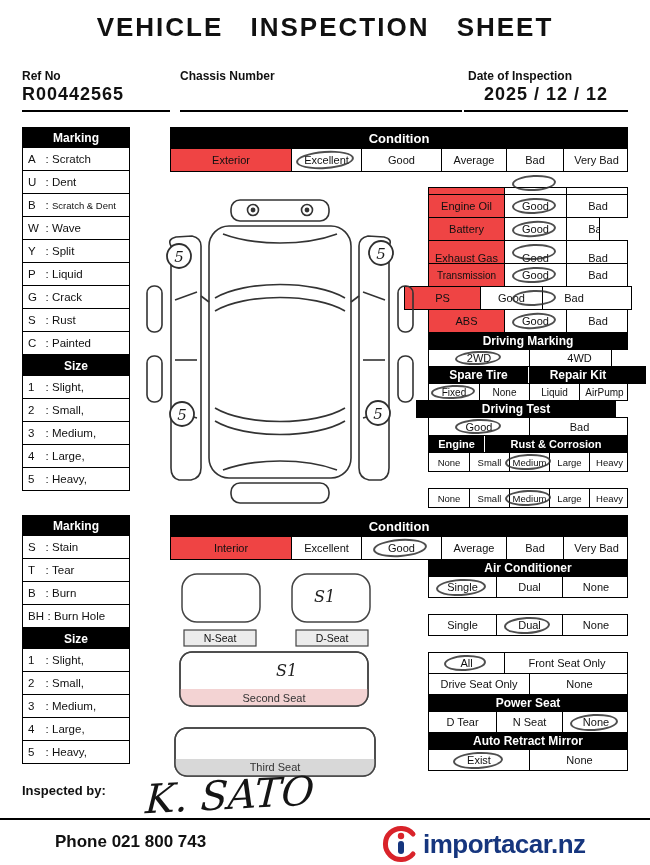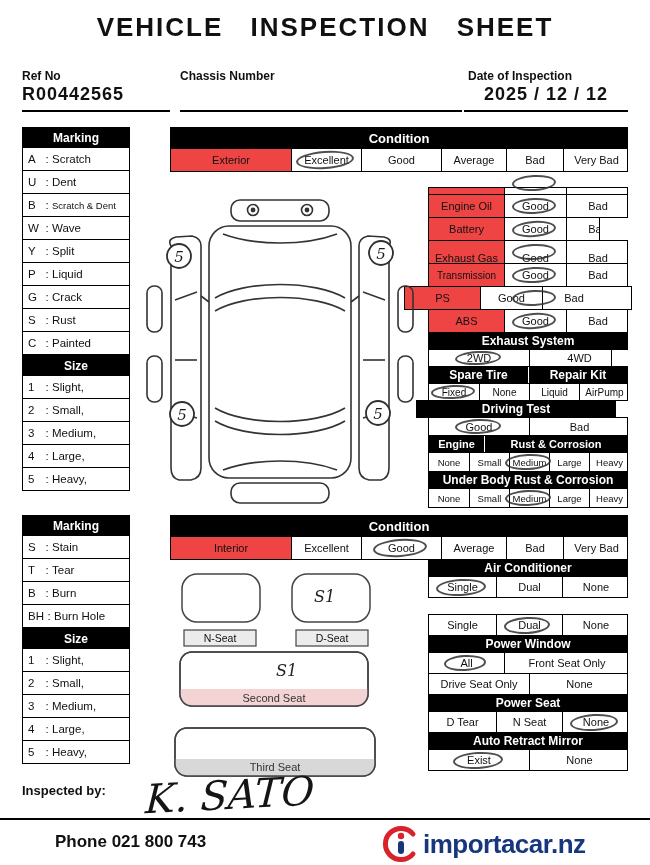--- a/index.html
+++ b/index.html
@@ -171,7 +171,7 @@
     <div style="width:63px">Bad</div>
   </div>
 
-  <div class="abs bhdr" style="left:428px;top:332px;width:200px;height:18px">Exhaust System</div>
+  <div class="abs bhdr" style="left:428px;top:332px;width:200px;height:18px">Driving Marking</div>
   <div class="row" style="left:428px;top:349px;width:184px;height:18px">
     <div style="width:100px">2WD</div>
     <div style="width:100px">4WD</div>

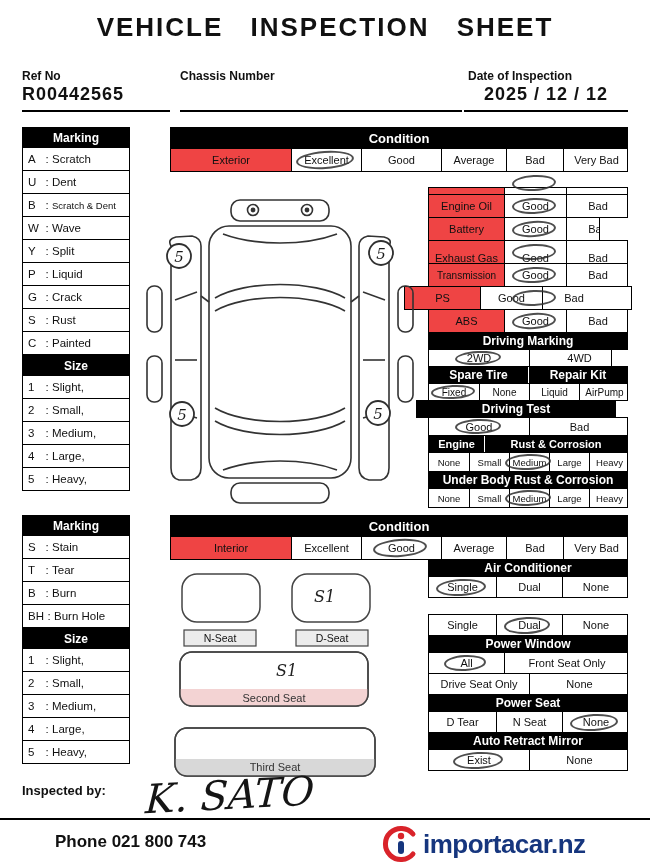--- a/index.html
+++ b/index.html
@@ -177,7 +177,7 @@
     <div style="width:100px">4WD</div>
   </div>
 
-  <div class="abs hdsplit" style="left:428px;top:366px;width:200px;height:18px">
+  <div class="abs hdsplit" style="left:428px;top:366px;width:218px;height:18px">
     <div style="width:99px">Spare Tire</div>
     <div style="width:99px">Repair Kit</div>
   </div>

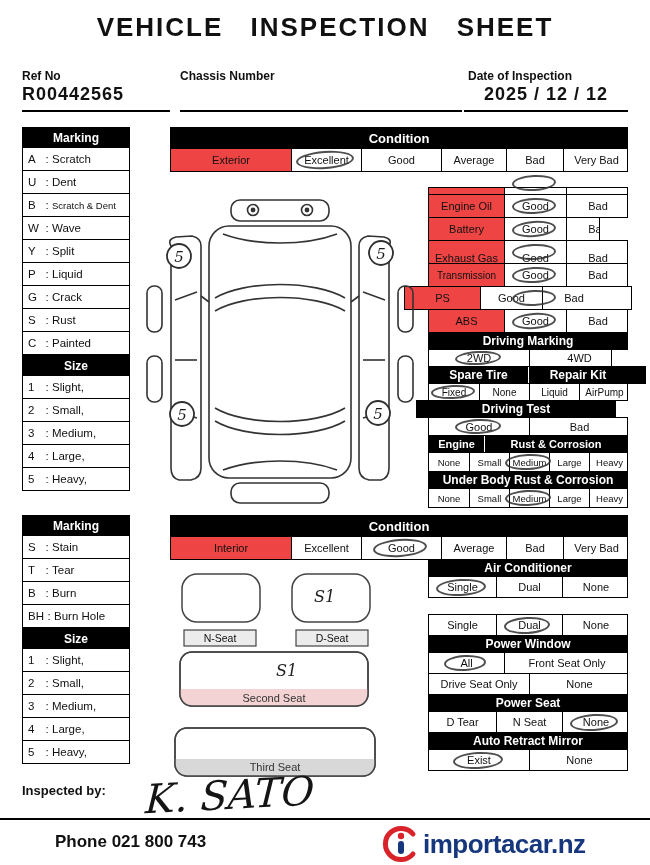--- a/index.html
+++ b/index.html
@@ -206,7 +206,6 @@
     <div style="width:40px">Heavy</div>
   </div>
 
-  <div class="abs bhdr" style="left:428px;top:471px;width:200px;height:18px">Under Body Rust &amp; Corrosion</div>
   <div class="row fs95" style="left:428px;top:488px;width:200px;height:20px">
     <div style="width:40px">None</div>
     <div style="width:40px">Small</div>

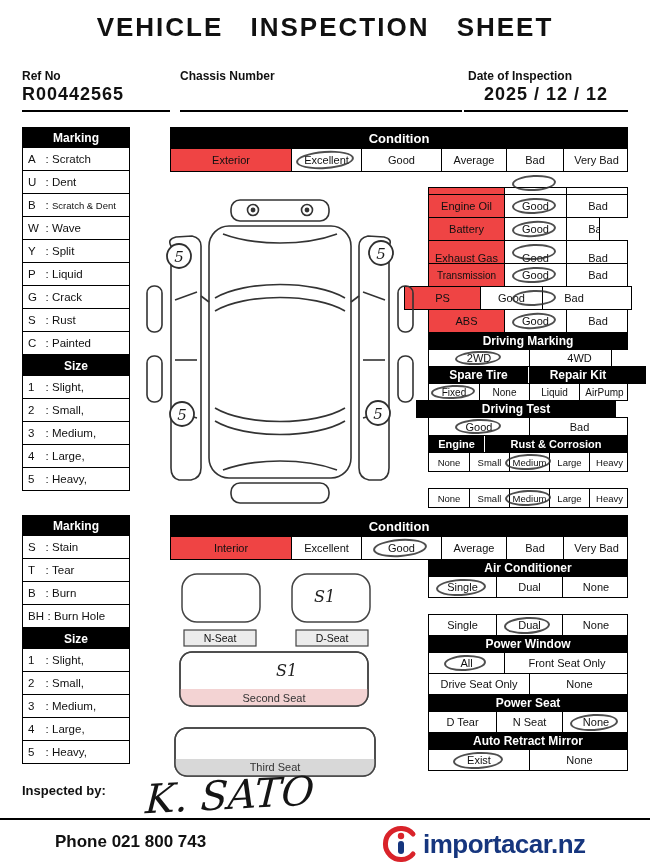--- a/index.html
+++ b/index.html
@@ -328,7 +328,6 @@
     <div style="width:67px">None</div>
   </div>
 
-  <div class="abs bhdr" style="left:428px;top:635px;width:200px;height:18px">Power Window</div>
   <div class="row" style="left:428px;top:652px;width:200px;height:22px">
     <div style="width:75px">All</div>
     <div style="width:125px">Front Seat Only</div>

